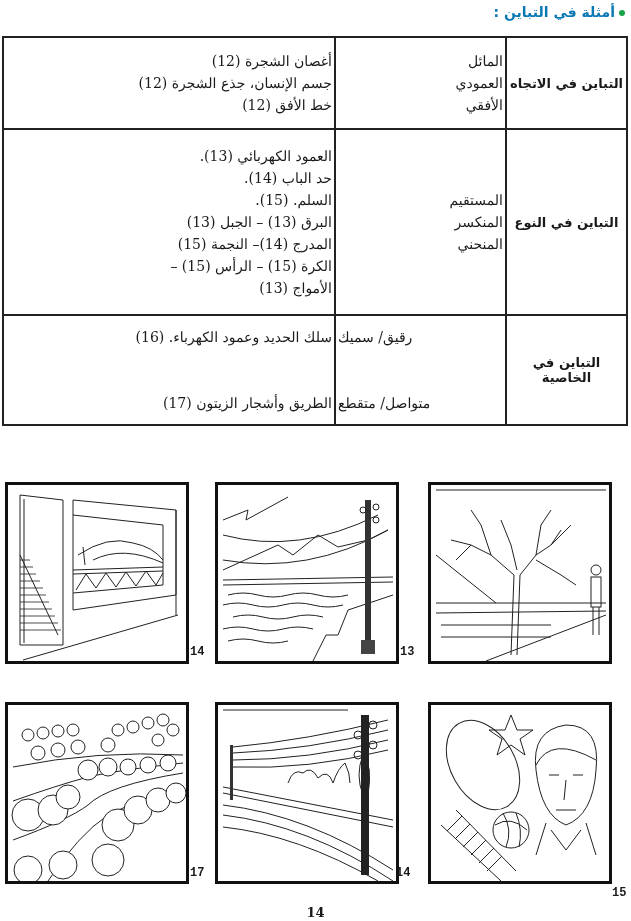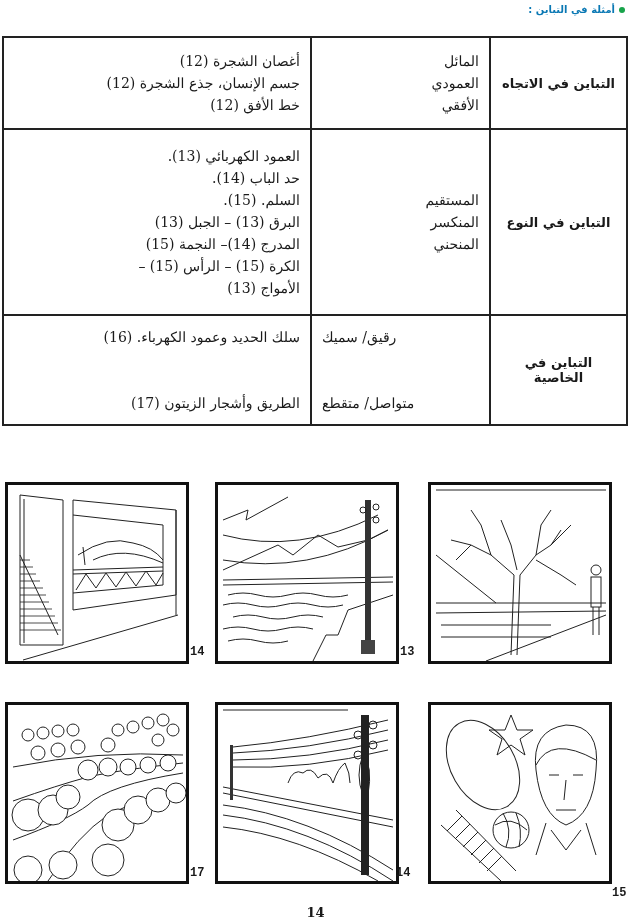--- a/index.html
+++ b/index.html
@@ -6,7 +6,7 @@
   body { width:631px; height:921px; position:relative; overflow:hidden;
          font-family: "DejaVu Serif", "Liberation Serif", serif; color:#1a1a1a; }
   .heading { position:absolute; top:4px; right:6px; font-family:"DejaVu Sans", sans-serif;
-             font-weight:bold; font-size:10px; color:#0a78b4; direction:rtl; }
+             font-weight:bold; font-size:14px; color:#0a78b4; direction:rtl; }
   .heading .bullet { display:inline-block; width:6px; height:6px; background:#17a34a; border-radius:50%;
                      margin-left:4px; vertical-align:middle; }
   table.contrast { position:absolute; top:36px; left:2px; width:626px; border-collapse:collapse;

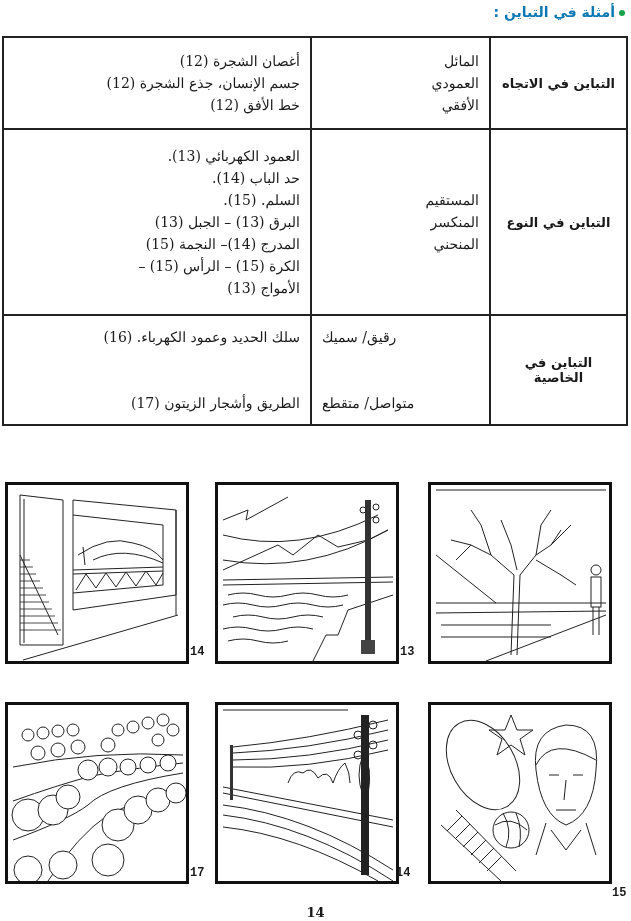--- a/index.html
+++ b/index.html
@@ -11,7 +11,7 @@
                      margin-left:4px; vertical-align:middle; }
   table.contrast { position:absolute; top:36px; left:2px; width:626px; border-collapse:collapse;
                    direction:rtl; font-size:14px; }
-  table.contrast td { border:2px solid #222; vertical-align:middle; padding:0 10px; }
+  table.contrast td { border:2px solid #222; vertical-align:middle; padding:0 2px; }
   td.cat { width:115px; text-align:center; font-family:"DejaVu Sans", sans-serif; font-weight:bold; font-size:13px; }
   td.types { width:157px; line-height:22px; }
   td.examples { line-height:22px; text-align:right; }

